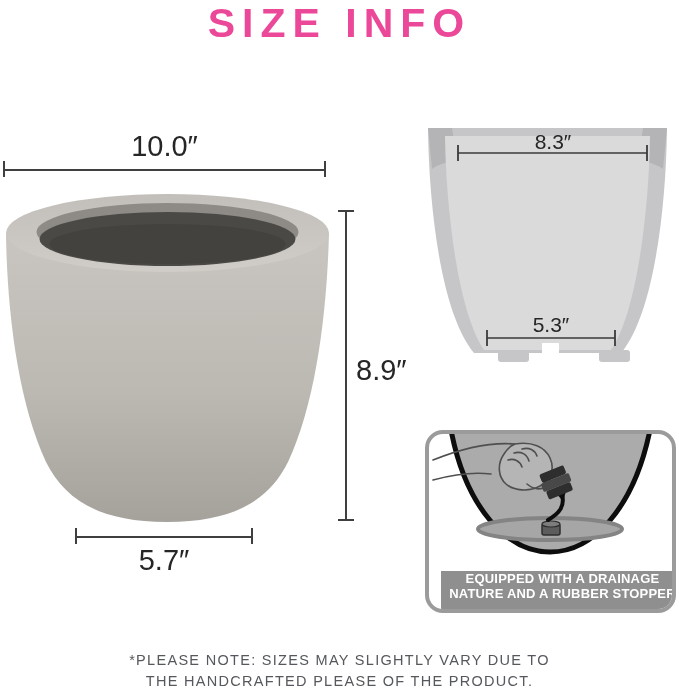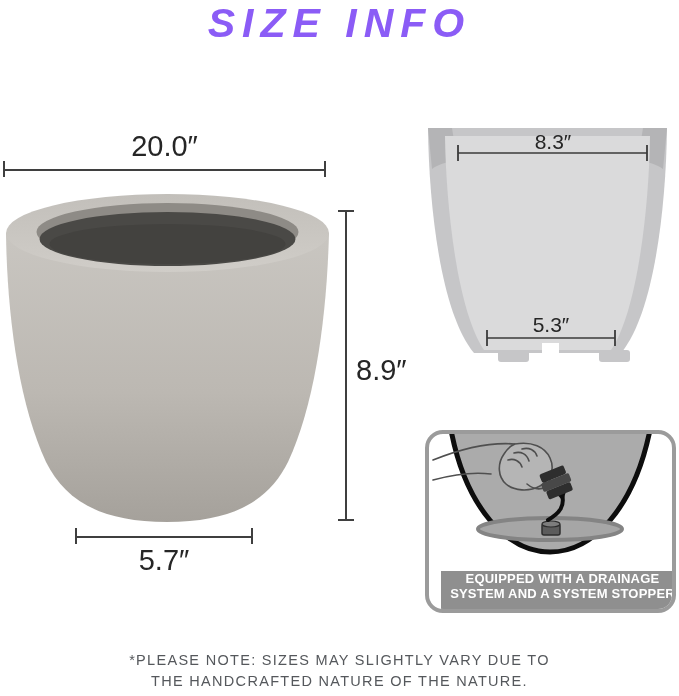--- a/index.html
+++ b/index.html
@@ -9,7 +9,7 @@
   }
   .page-title{
     position:absolute;top:0;left:0;width:679px;text-align:center;
-    font-size:41px;font-weight:700;letter-spacing:7px;color:#8b5cf6;margin:0;font-style:italic;
+    font-size:41px;font-weight:700;letter-spacing:7px;color:#ec4899;margin:0;
   }
   
   .dim-line-h{position:absolute;border-top:2px solid #3f3f3f;height:0;}

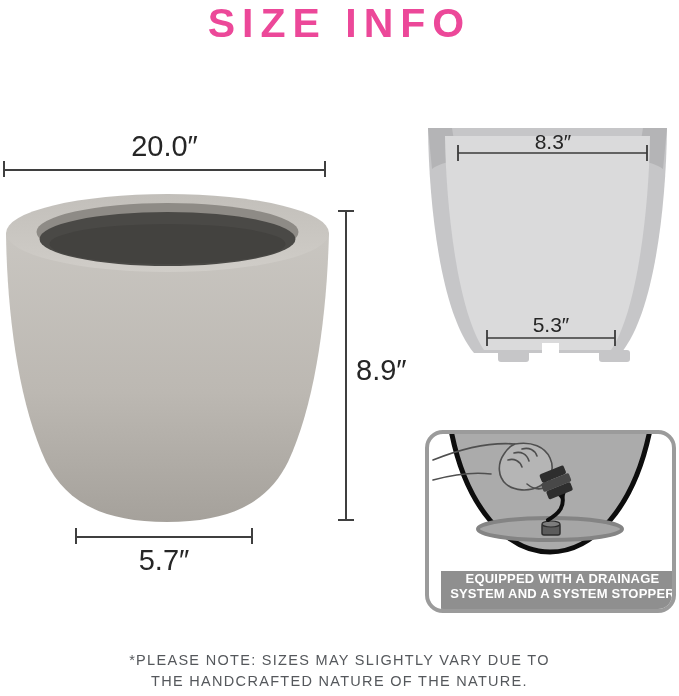--- a/index.html
+++ b/index.html
@@ -64,7 +64,7 @@
     <ellipse cx="165.5" cy="52" rx="118" ry="20" fill="#43423f"></ellipse>
   </svg>
 
-  <div class="dim-label" style="left:3px;top:130px;width:323px;">20.0″</div>
+  <div class="dim-label" style="left:3px;top:130px;width:323px;">10.0″</div>
   <div class="dim-line-h" style="left:3px;top:169px;width:323px;"></div>
   <div class="tick-v" style="left:3px;top:161px;"></div>
   <div class="tick-v" style="left:324px;top:161px;"></div>

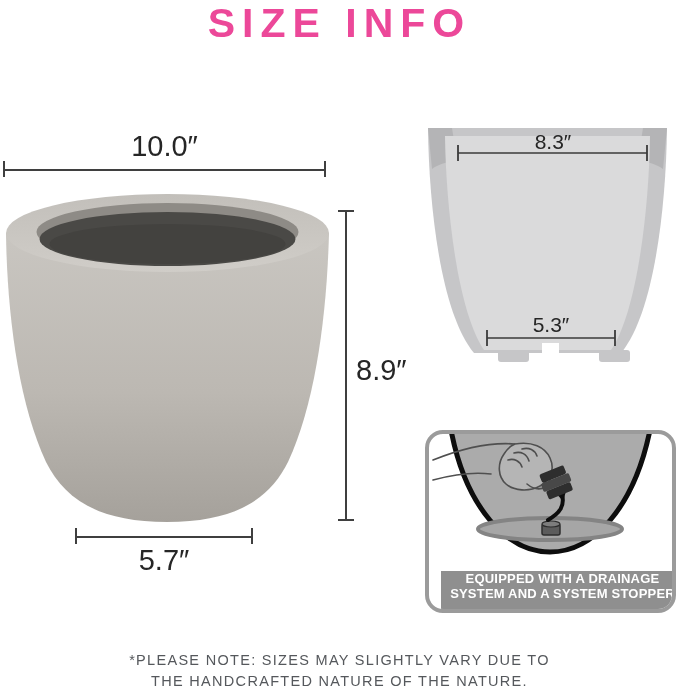--- a/index.html
+++ b/index.html
@@ -139,7 +139,7 @@
     </svg>
     <div class="drainage-banner">
       <div class="banner-line">EQUIPPED WITH A DRAINAGE</div>
-      <div class="banner-line">SYSTEM AND A SYSTEM STOPPER</div>
+      <div class="banner-line">NATURE AND A RUBBER STOPPER</div>
     </div>
   </div>
 

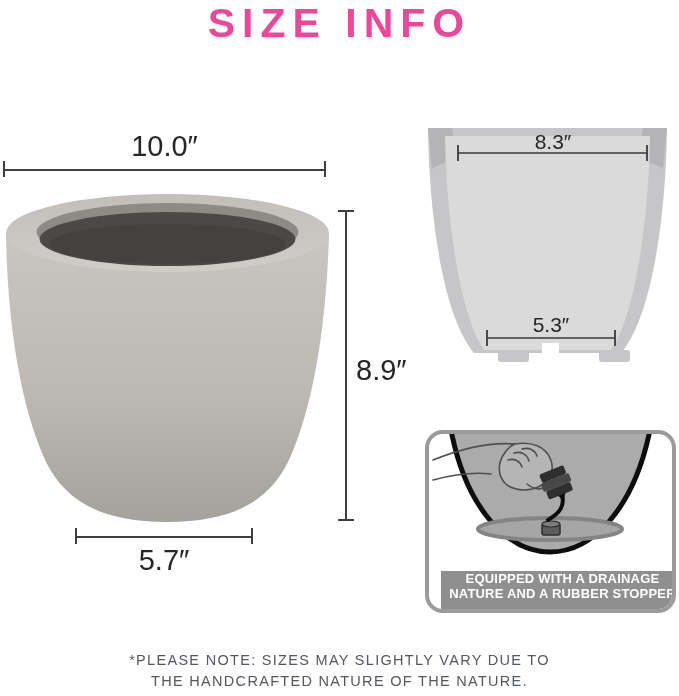--- a/index.html
+++ b/index.html
@@ -145,7 +145,7 @@
 
   <div class="footer-note">
     <div>*PLEASE NOTE: SIZES MAY SLIGHTLY VARY DUE TO</div>
-    <div>THE HANDCRAFTED NATURE OF THE NATURE.</div>
+    <div>THE HANDCRAFTED PLEASE OF THE PRODUCT.</div>
   </div>
 
 </div>

